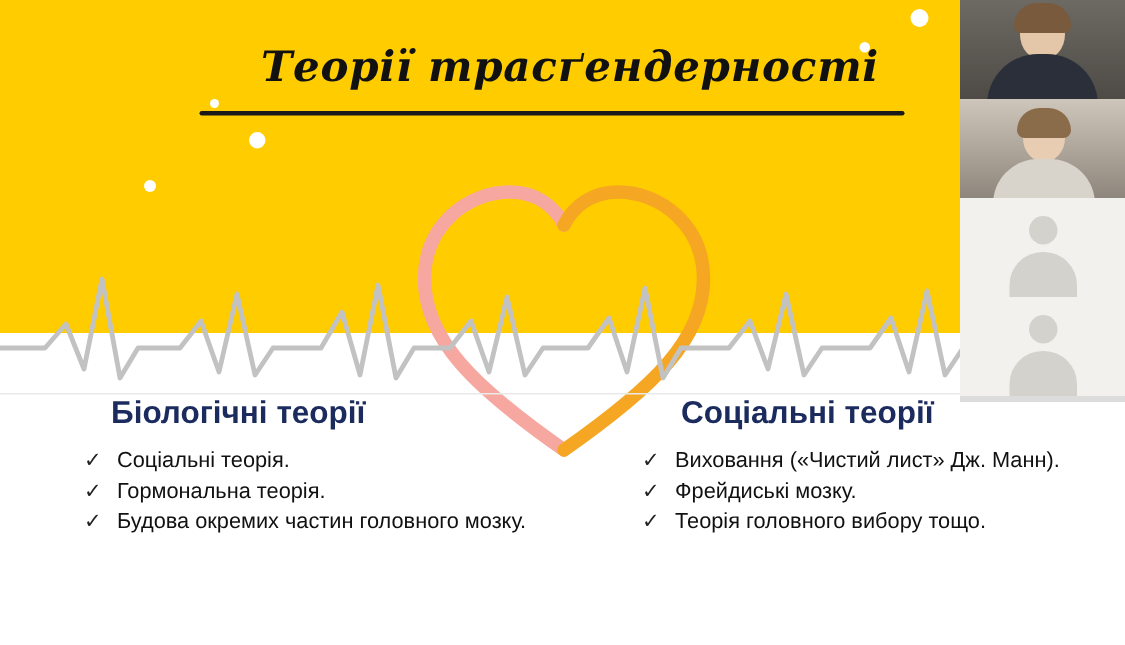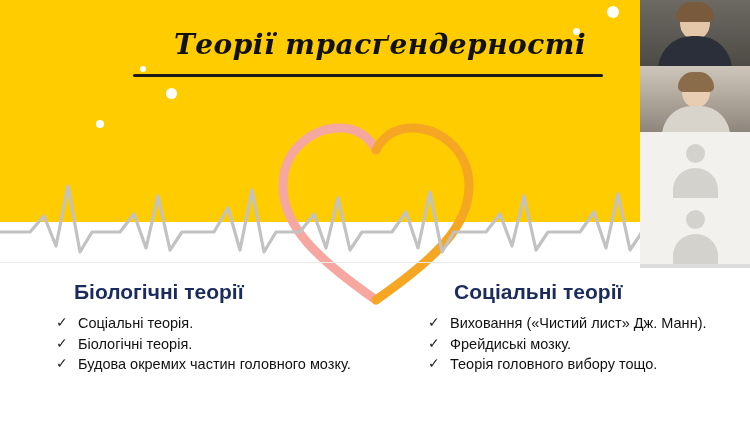--- a/index.html
+++ b/index.html
@@ -83,7 +83,7 @@
   
   .col {
     position: absolute;
-    top: 280px;
+    top: 264px;
   }
   #col-left { left: 48px; width: 330px; }
   #col-right { left: 420px; width: 330px; }

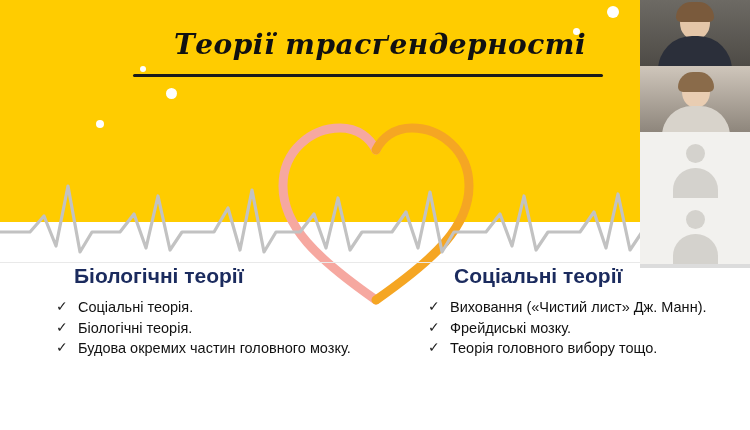--- a/index.html
+++ b/index.html
@@ -230,7 +230,7 @@
         </li>
         <li>
           <span class="tick">✓</span>
-          <span>Біологічні теорія.</span>
+          <span>Гормональна теорія.</span>
         </li>
         <li>
           <span class="tick">✓</span>

